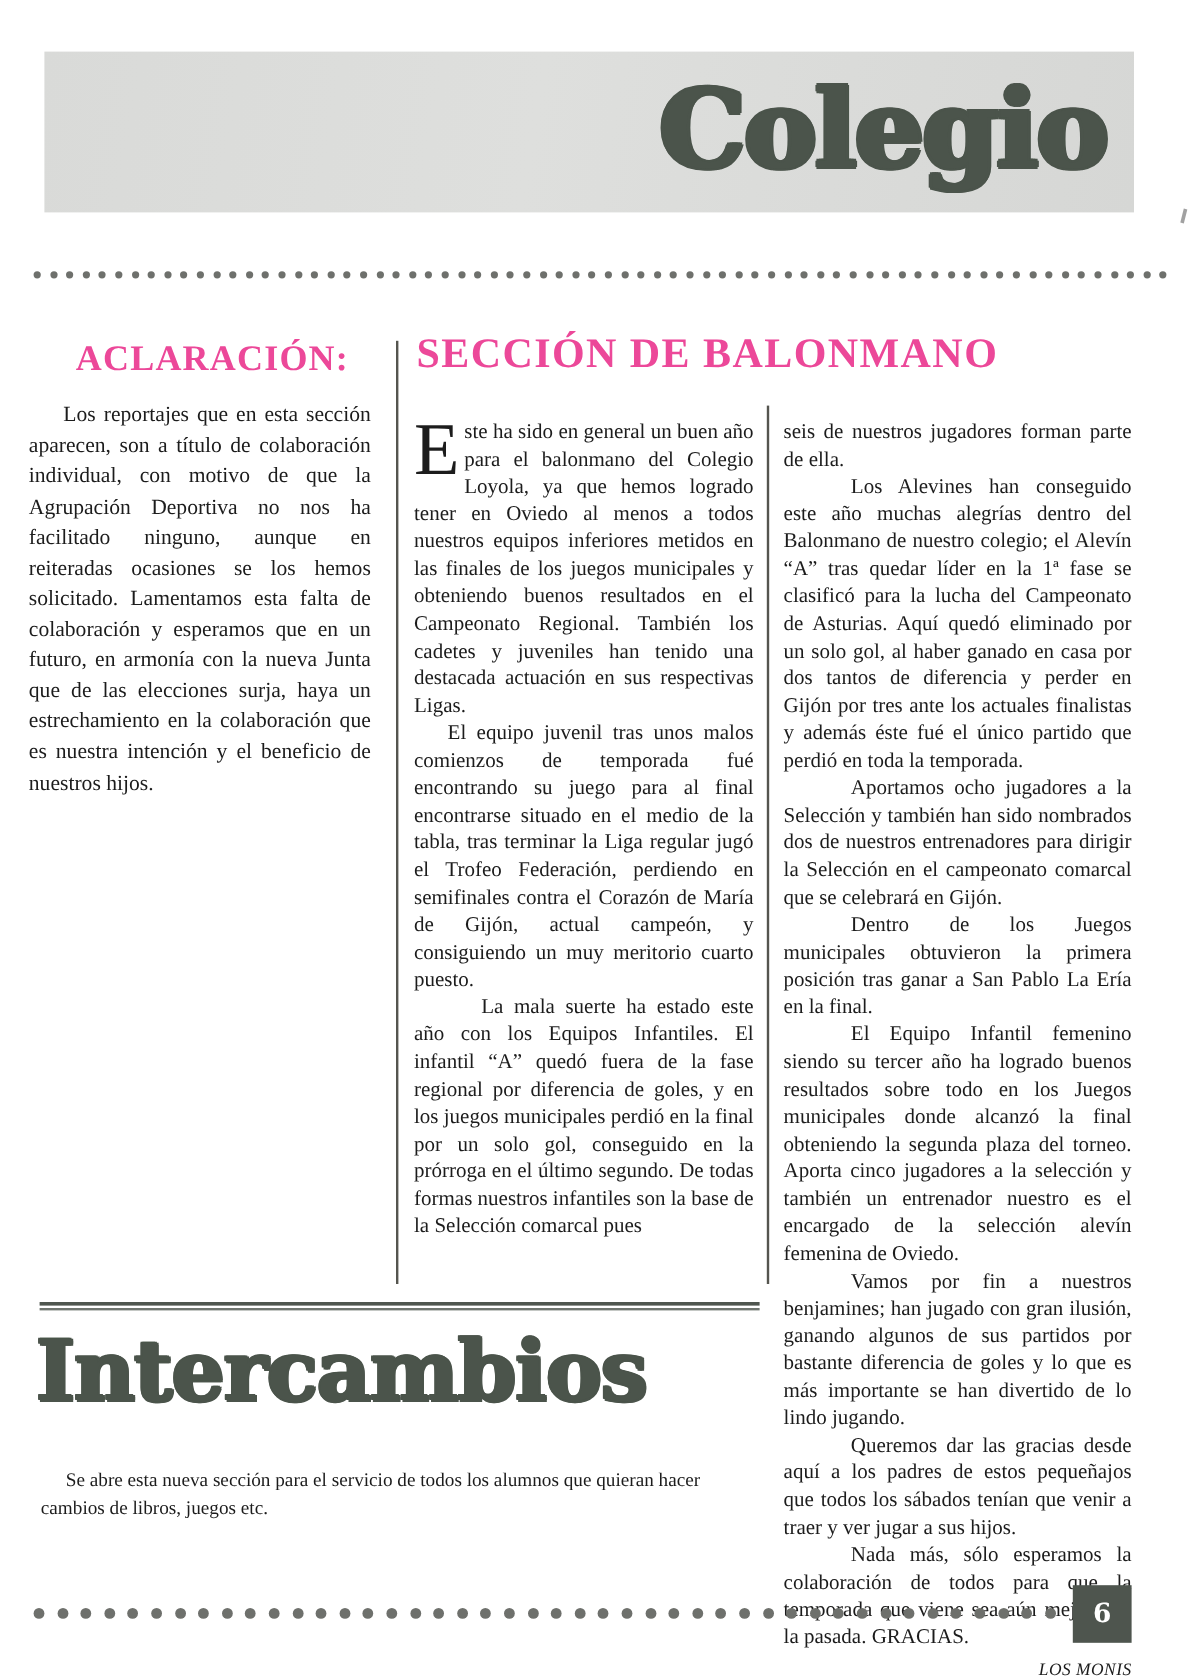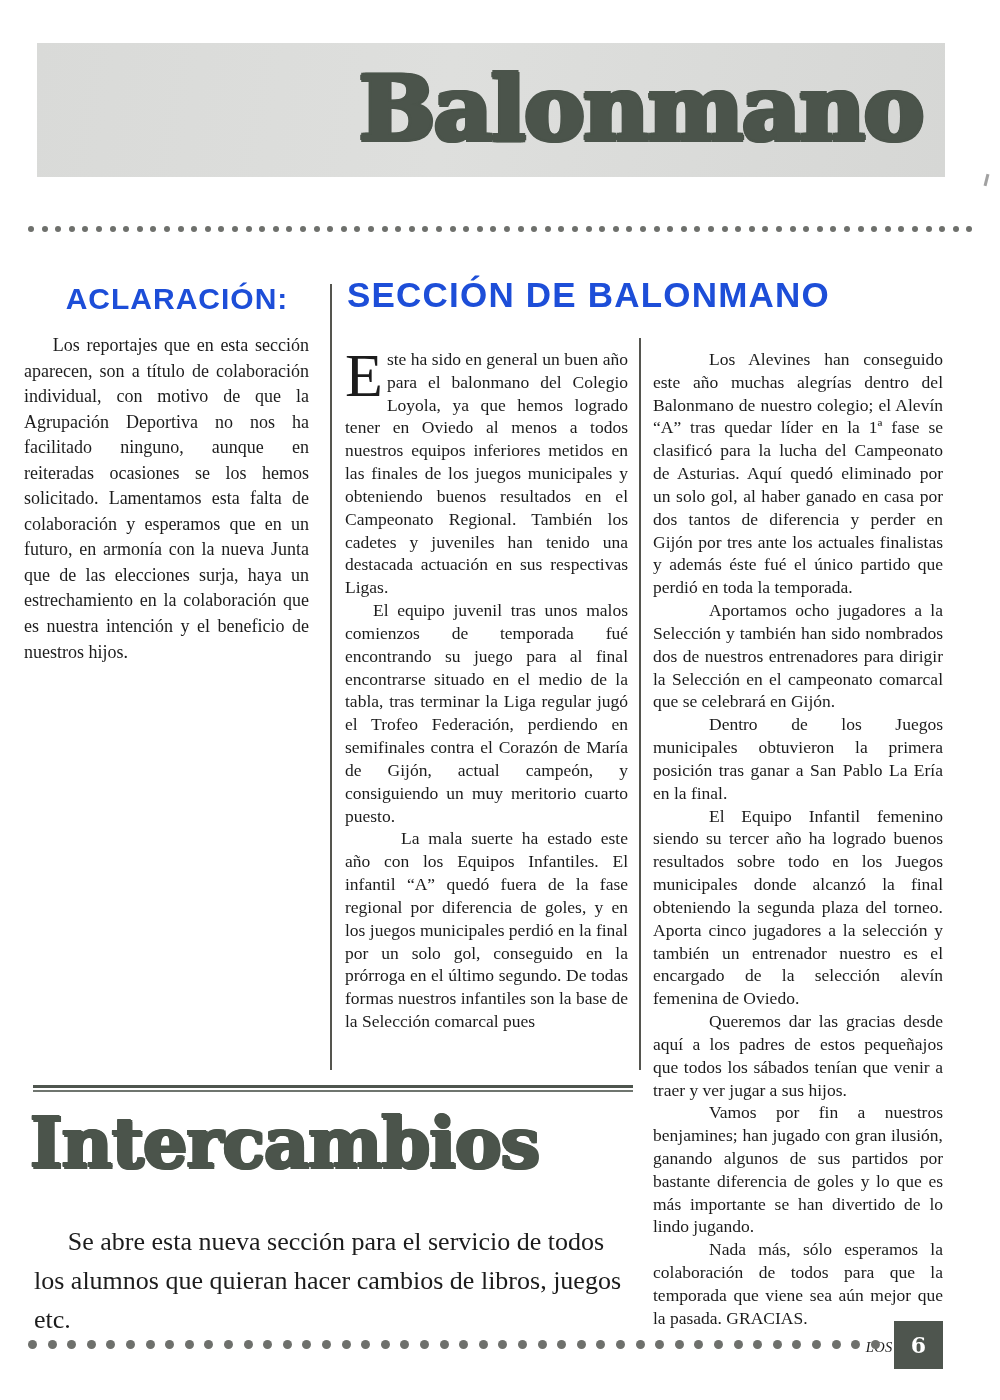--- a/index.html
+++ b/index.html
@@ -234,7 +234,7 @@
 <body>
 
 <div class="masthead">
-  <div class="masthead-title">Balonmano</div>
+  <div class="masthead-title">Colegio</div>
 </div>
 <div class="speck"></div>
 

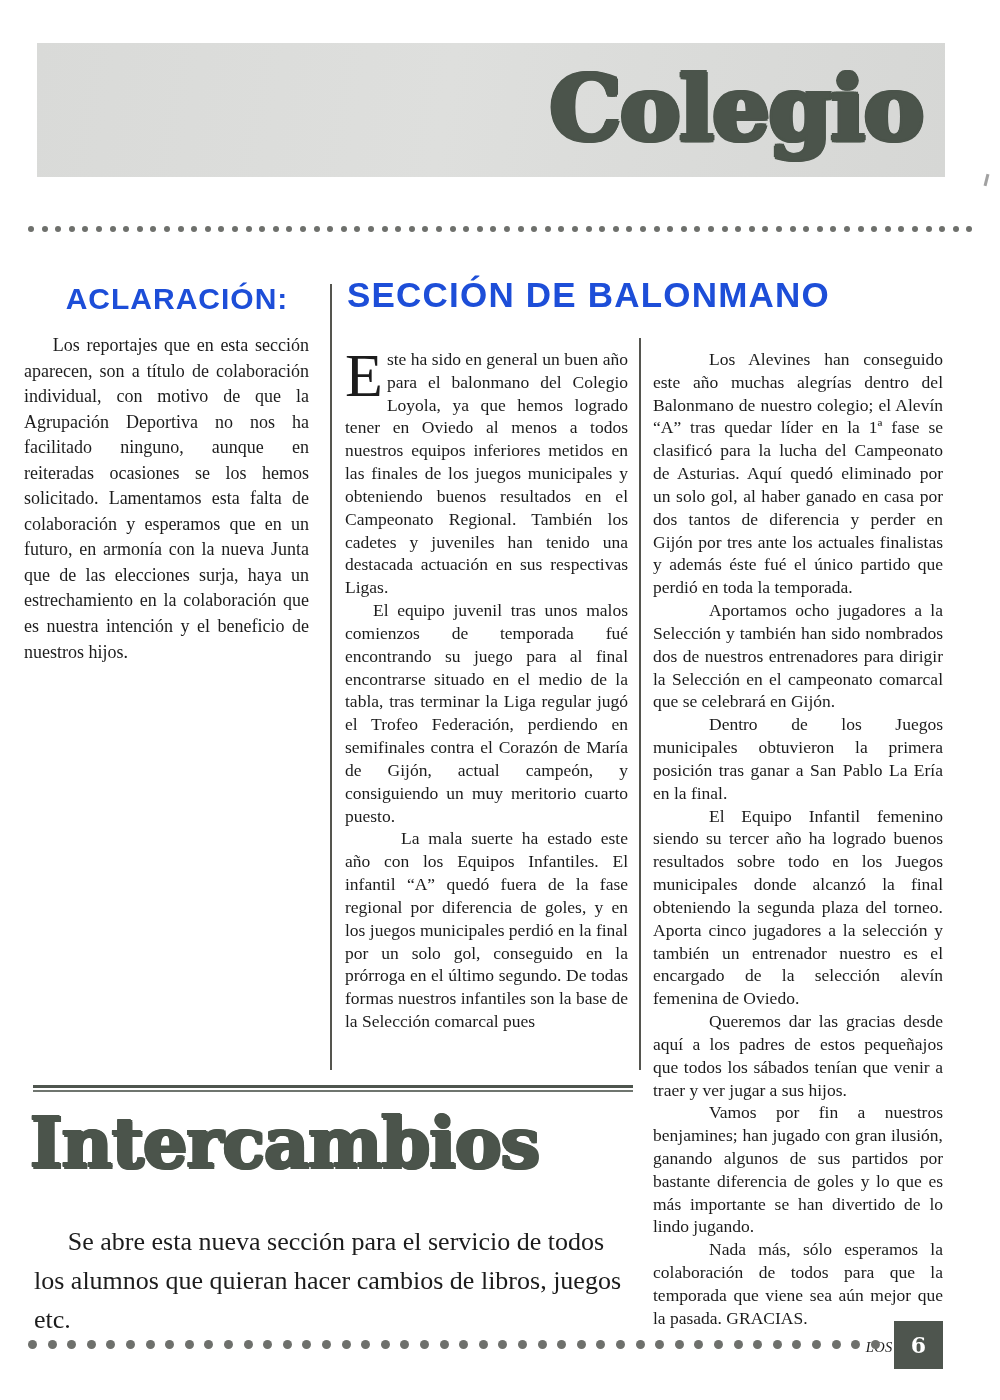--- a/index.html
+++ b/index.html
@@ -76,9 +76,9 @@
 
   
   .sans-head {
-    font-family: Liberation Sans, sans-serif;
+    font-family: Liberation Serif, serif;
     font-weight: bold;
-    color: #1d4ed8;
+    color: #ec4899;
     letter-spacing: 1px;
   }
   #aclaracion-heading {

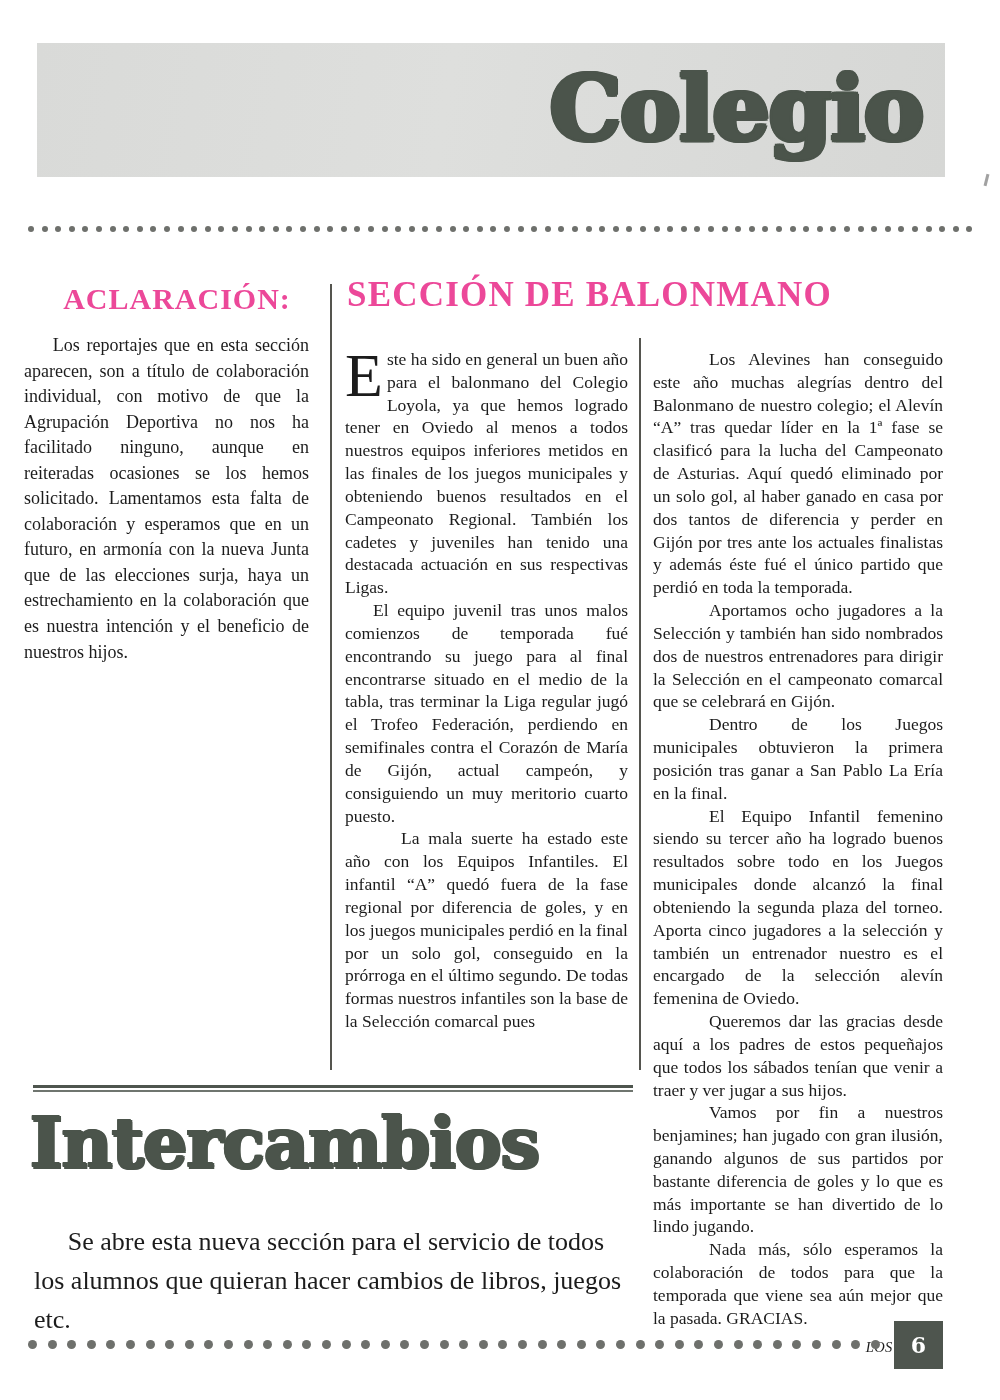--- a/index.html
+++ b/index.html
@@ -329,6 +329,7 @@
 </div>
 
 <div class="body-col" id="col-right">
+  <p class="no-indent">seis de nuestros jugadores forman parte de ella.</p>
   <p class="hang-indent">Los Alevines han conseguido este año muchas alegrías dentro del Balonmano de nuestro colegio; el Alevín “A” tras quedar líder en la 1ª fase se clasificó para la lucha del Campeonato de Asturias. Aquí quedó eliminado por un solo gol, al haber ganado en casa por dos tantos de diferencia y perder en Gijón por tres ante los actuales finalistas y además éste fué el único partido que perdió en toda la temporada.</p>
   <p class="hang-indent">Aportamos ocho jugadores a la Selección y también han sido nombrados dos de nuestros entrenadores para dirigir la Selección en el campeonato comarcal que se celebrará en Gijón.</p>
   <p class="hang-indent">Dentro de los Juegos municipales obtuvieron la primera posición tras ganar a San Pablo La Ería en la final.</p>

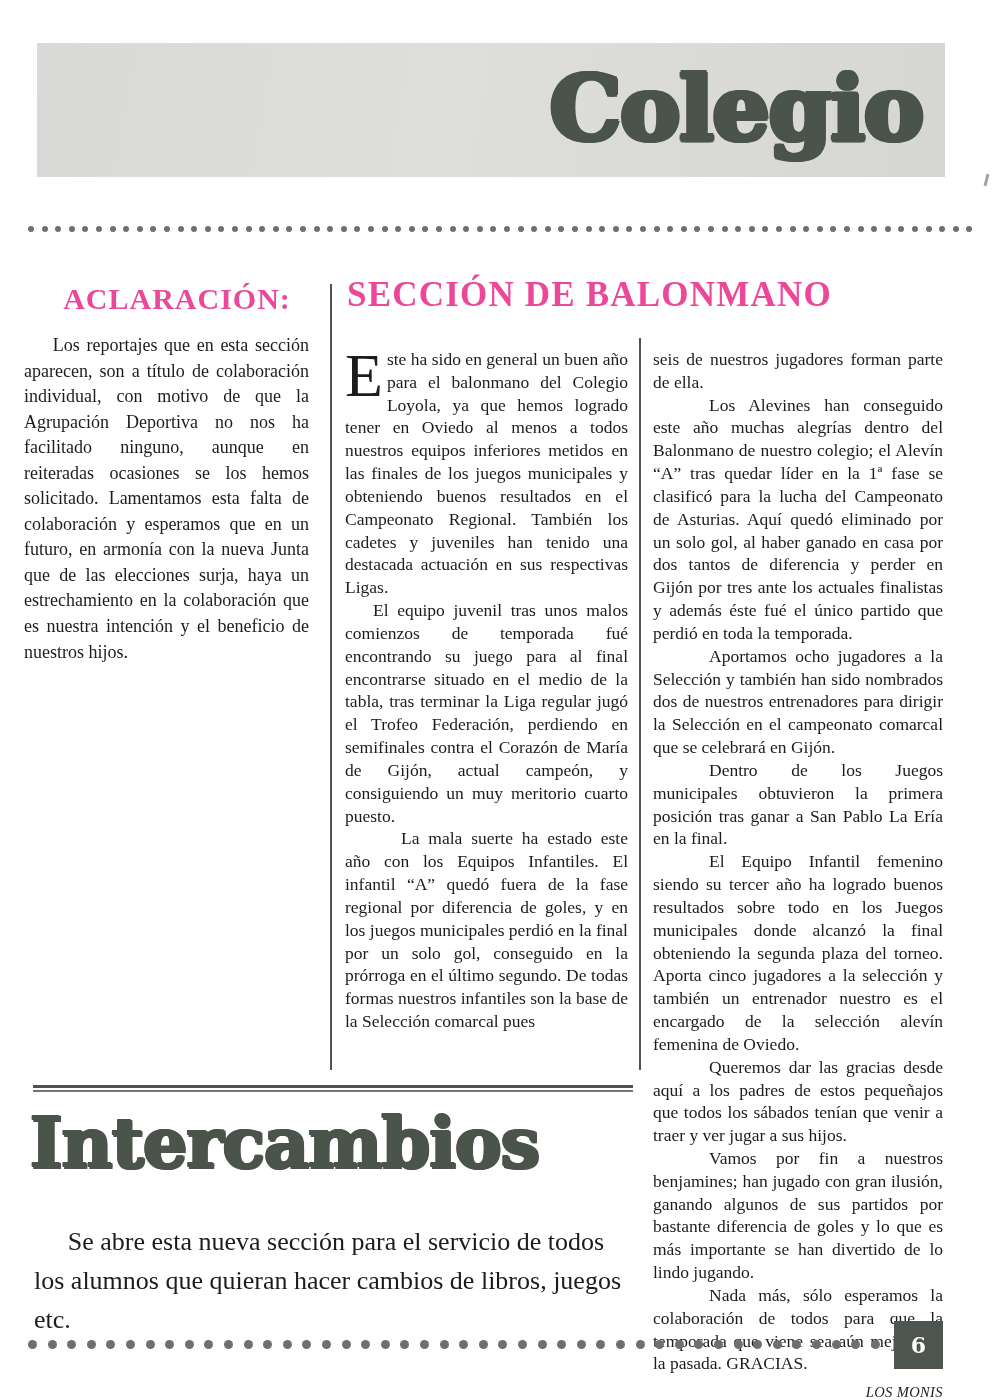--- a/index.html
+++ b/index.html
@@ -334,8 +334,8 @@
   <p class="hang-indent">Aportamos ocho jugadores a la Selección y también han sido nombrados dos de nuestros entrenadores para dirigir la Selección en el campeonato comarcal que se celebrará en Gijón.</p>
   <p class="hang-indent">Dentro de los Juegos municipales obtuvieron la primera posición tras ganar a San Pablo La Ería en la final.</p>
   <p class="hang-indent">El Equipo Infantil femenino siendo su tercer año ha logrado buenos resultados sobre todo en los Juegos municipales donde alcanzó la final obteniendo la segunda plaza del torneo. Aporta cinco jugadores a la selección y también un entrenador nuestro es el encargado de la selección alevín femenina de Oviedo.</p>
+  <p class="hang-indent">Vamos por fin a nuestros benjamines; han jugado con gran ilusión, ganando algunos de sus partidos por bastante diferencia de goles y lo que es más importante se han divertido de lo lindo jugando.</p>
   <p class="hang-indent">Queremos dar las gracias desde aquí a los padres de estos pequeñajos que todos los sábados tenían que venir a traer y ver jugar a sus hijos.</p>
-  <p class="hang-indent">Vamos por fin a nuestros benjamines; han jugado con gran ilusión, ganando algunos de sus partidos por bastante diferencia de goles y lo que es más importante se han divertido de lo lindo jugando.</p>
   <p class="hang-indent">Nada más, sólo esperamos la colaboración de todos para que la temporada que viene sea aún mejor que la pasada. GRACIAS.</p>
   <p class="signature">LOS MONIS</p>
 </div>

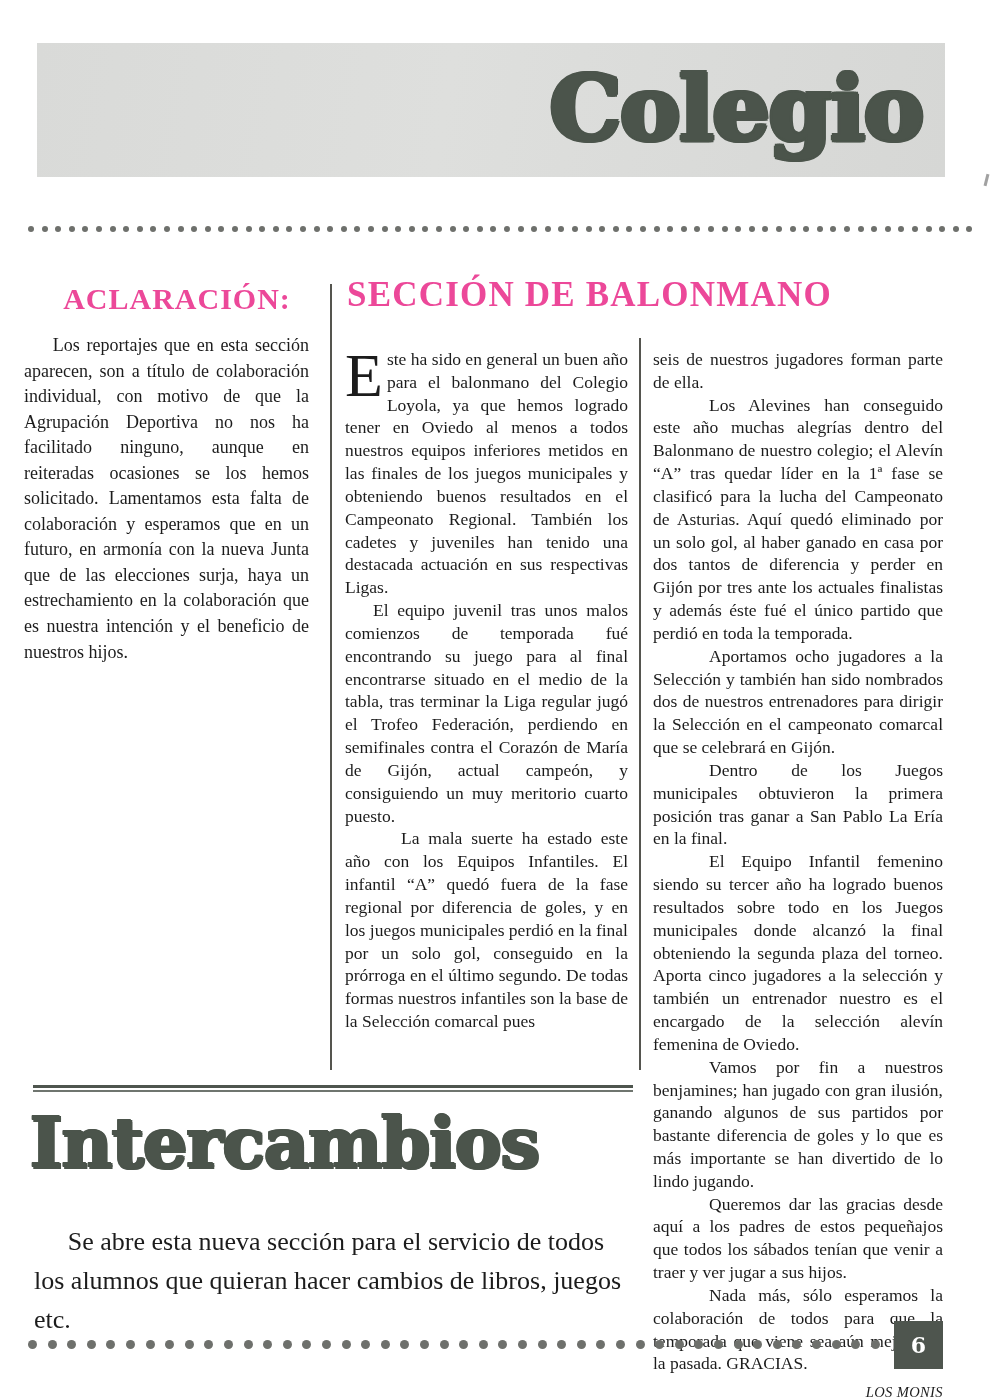--- a/index.html
+++ b/index.html
@@ -206,7 +206,7 @@
     left: 34px;
     top: 1222px;
     width: 595px;
-    font-size: 26px;
+    font-size: 16px;
     line-height: 1.5;
     text-align: left;
     color: #1c1c1c;

